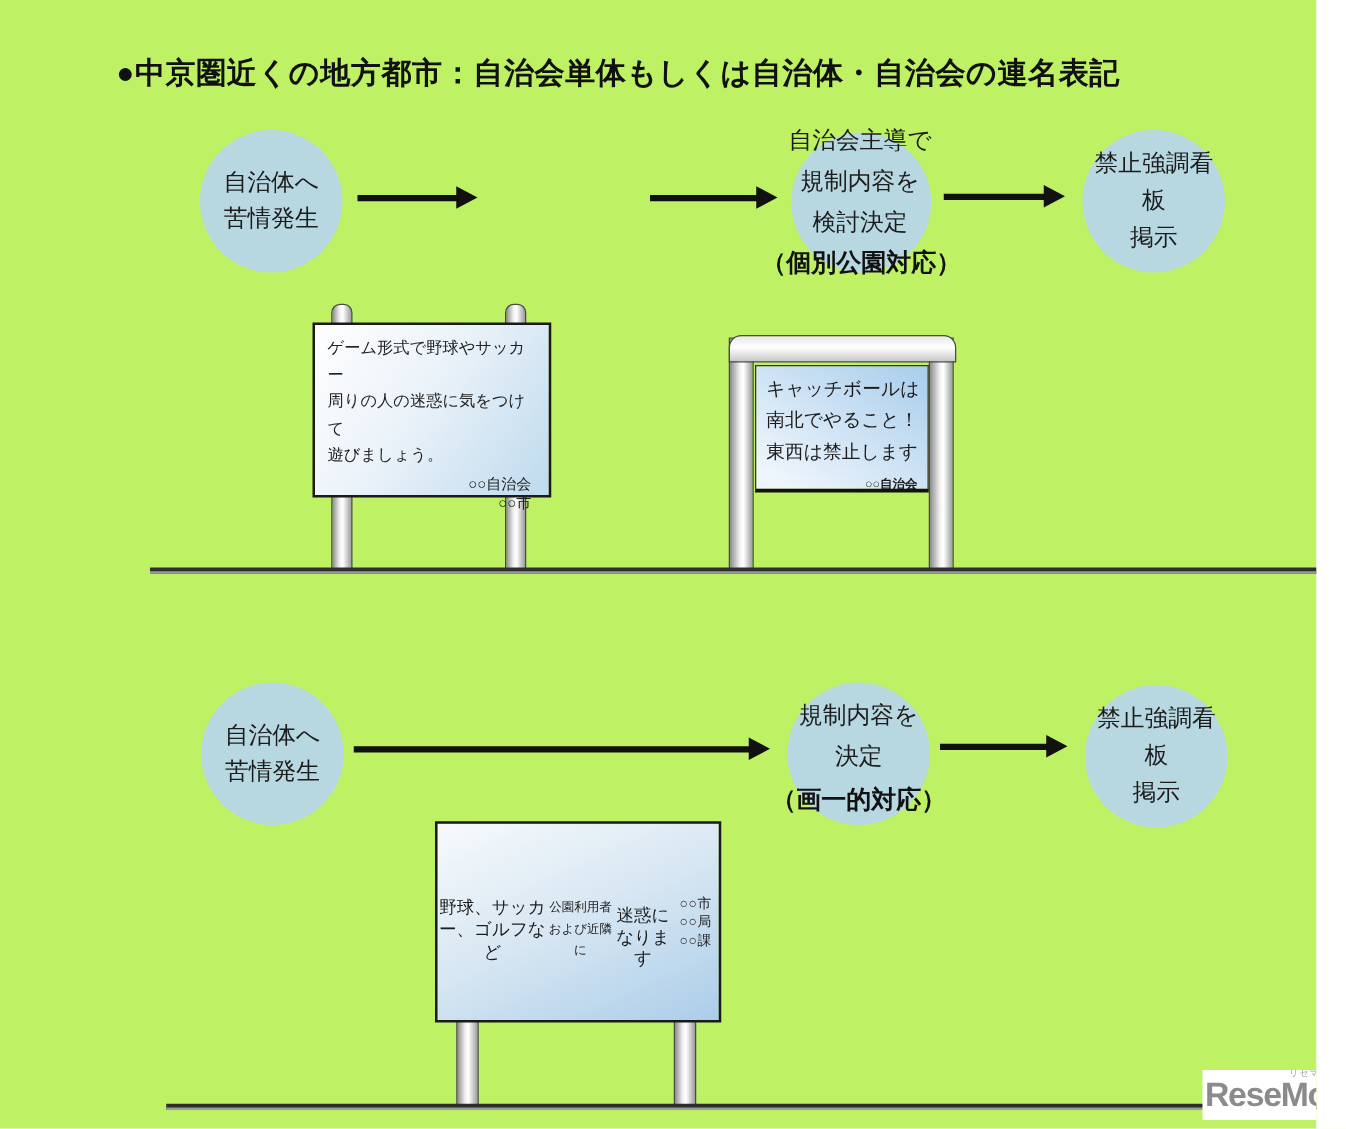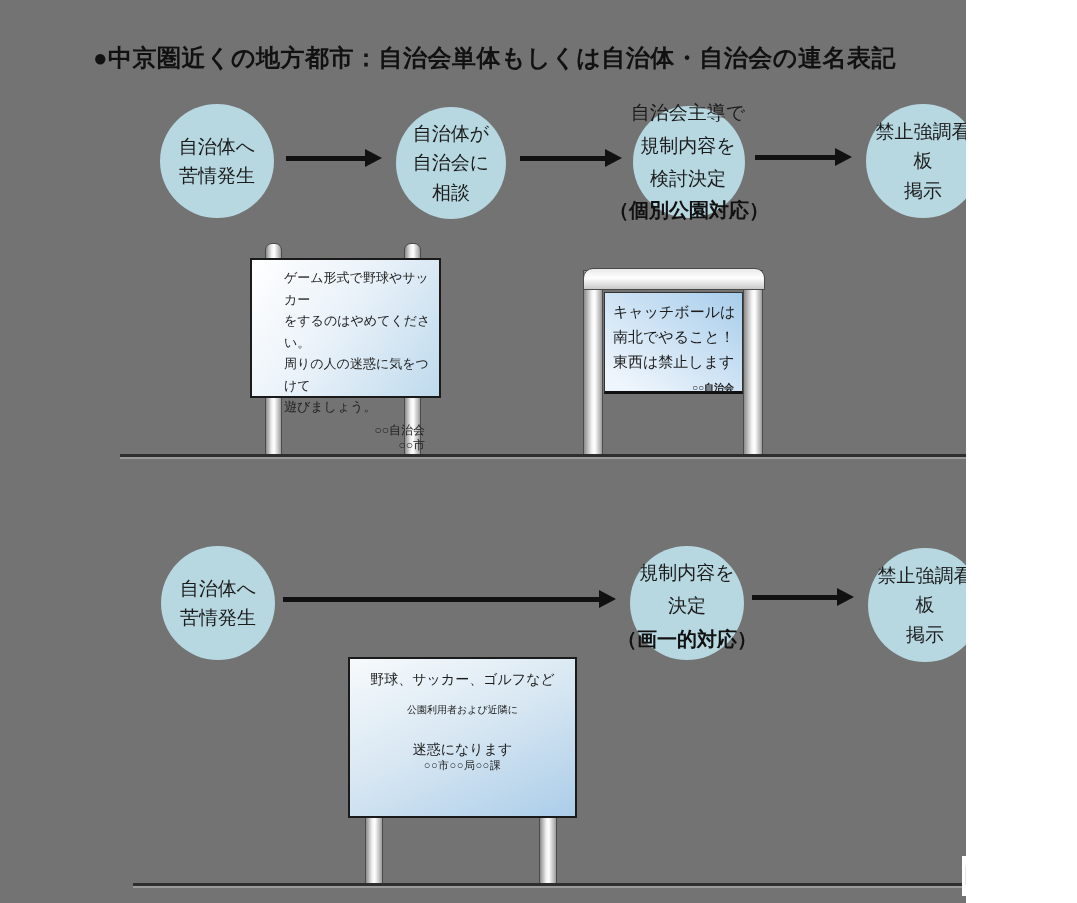--- a/index.html
+++ b/index.html
@@ -4,7 +4,7 @@
 <style>
   html,body{margin:0;padding:0;background:#ffffff;}
   #canvas{
-    position:relative;width:966px;height:903px;background:#737373;overflow:hidden;
+    position:relative;width:1053px;height:903px;background:#bef264;overflow:hidden;
     font-family:"Liberation Sans","DejaVu Sans",sans-serif;color:#1c1c1c;
   }
   .heading{

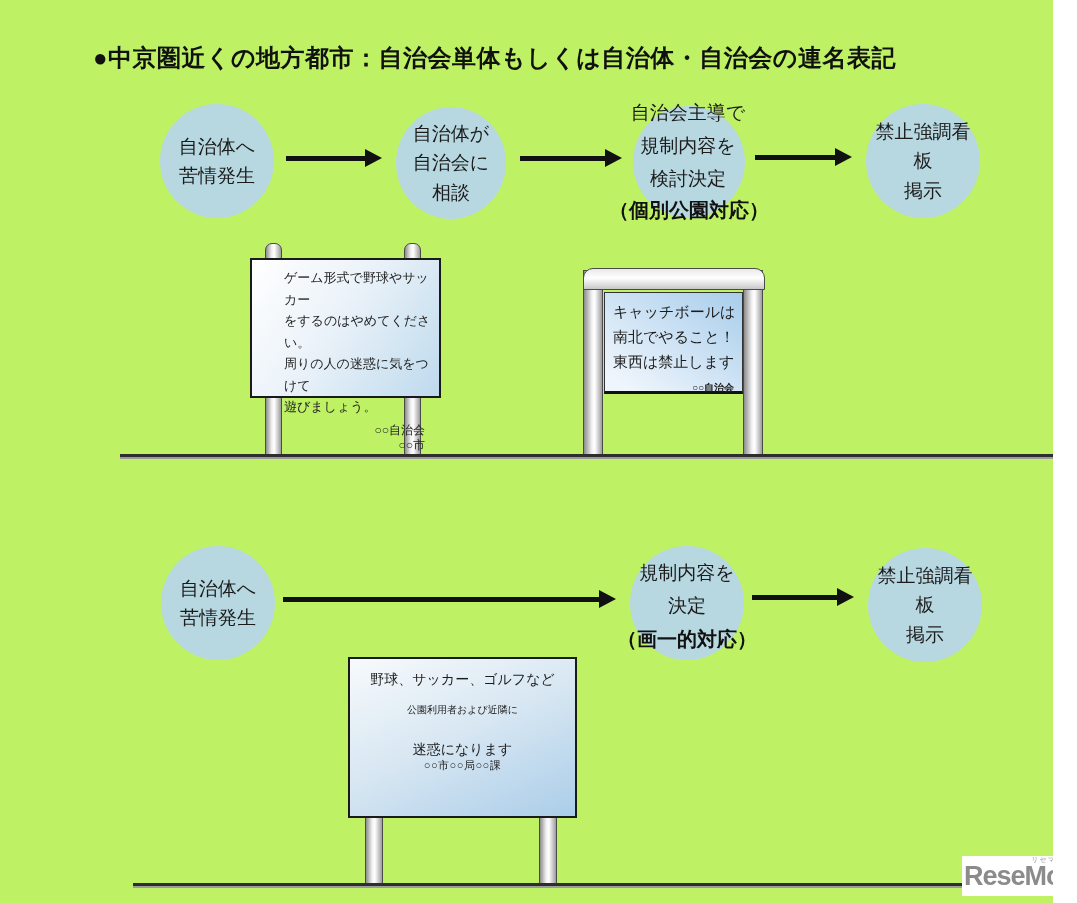--- a/index.html
+++ b/index.html
@@ -99,11 +99,6 @@
 
   <div class="arrow" style="left:286px;top:156px;width:80px;"></div>
 
-  <div class="circle" style="left:396px;top:107px;width:110px;height:112px;">
-    <div>自治体が</div>
-    <div>自治会に</div>
-    <div>相談</div>
-  </div>
 
   <div class="arrow" style="left:520px;top:156px;width:86px;"></div>
 

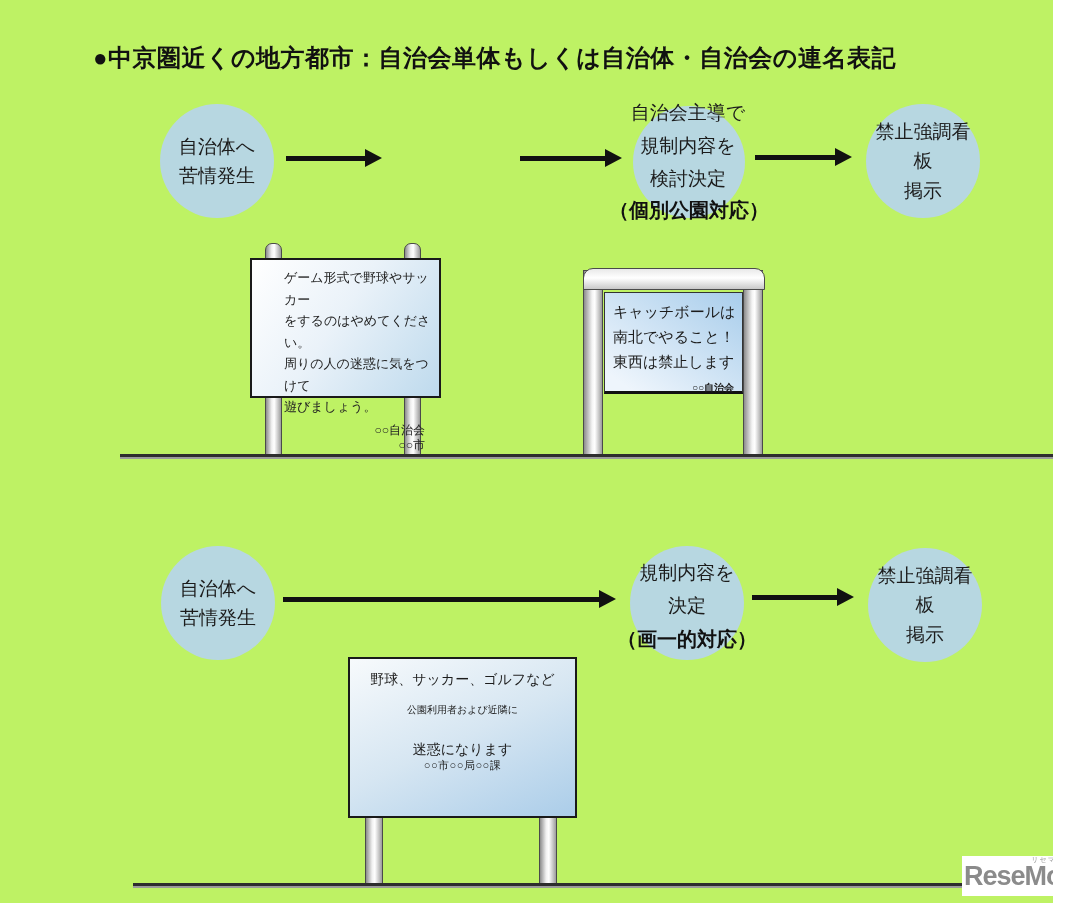--- a/index.html
+++ b/index.html
@@ -42,7 +42,7 @@
     position:absolute;left:250px;top:258px;width:191px;height:140px;z-index:2;
     border:2px solid #1a1a1a;box-sizing:border-box;
     background:linear-gradient(125deg,#ffffff 0%,#eaf2f9 45%,#bedaed 100%);
-    font-size:13px;line-height:21.5px;color:#222;padding-left:22px;
+    font-size:13px;line-height:21.5px;color:#222;
   }
   .board-game .body{padding:7px 6px 0 10px;}
   .board-game .sig{text-align:right;padding-right:14px;font-size:12px;line-height:15px;margin-top:5px;}

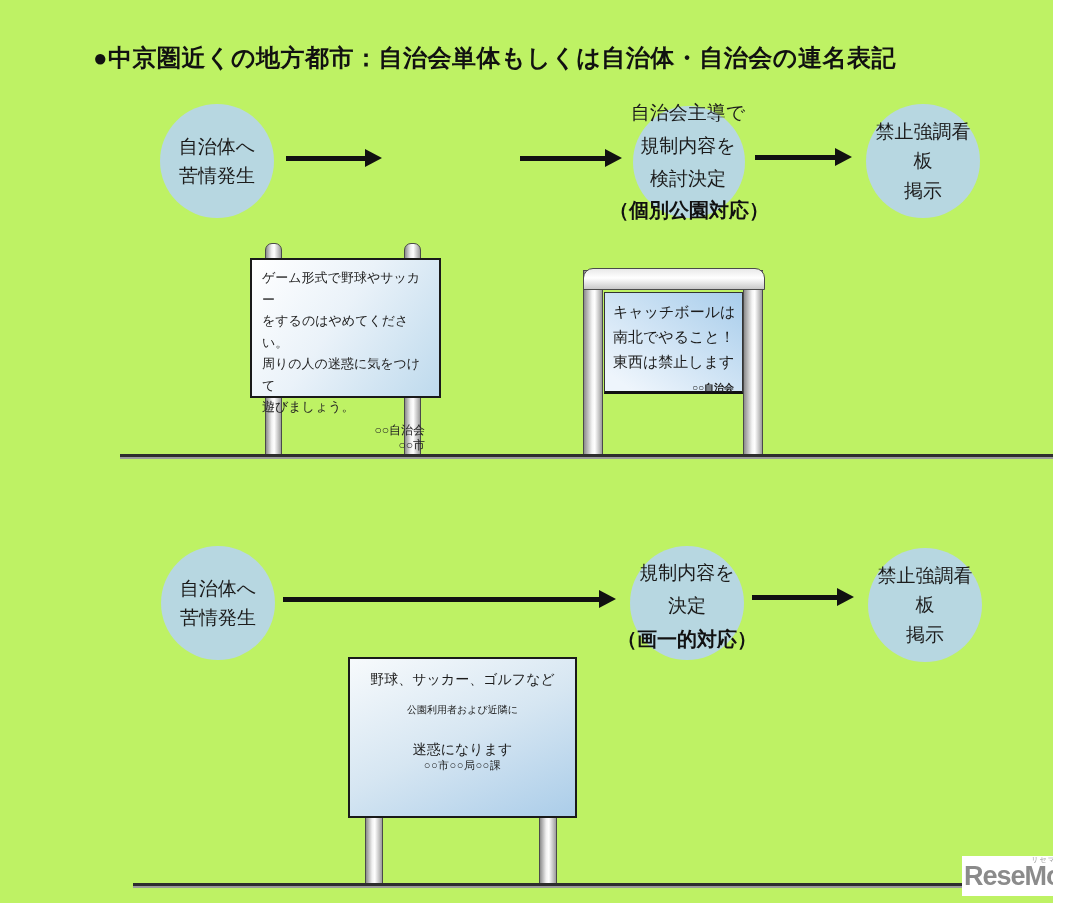--- a/index.html
+++ b/index.html
@@ -123,7 +123,6 @@
   <div class="board-game">
     <div class="body">
       <div>ゲーム形式で野球やサッカー</div>
-      <div>をするのはやめてください。</div>
       <div>周りの人の迷惑に気をつけて</div>
       <div>遊びましょう。</div>
     </div>

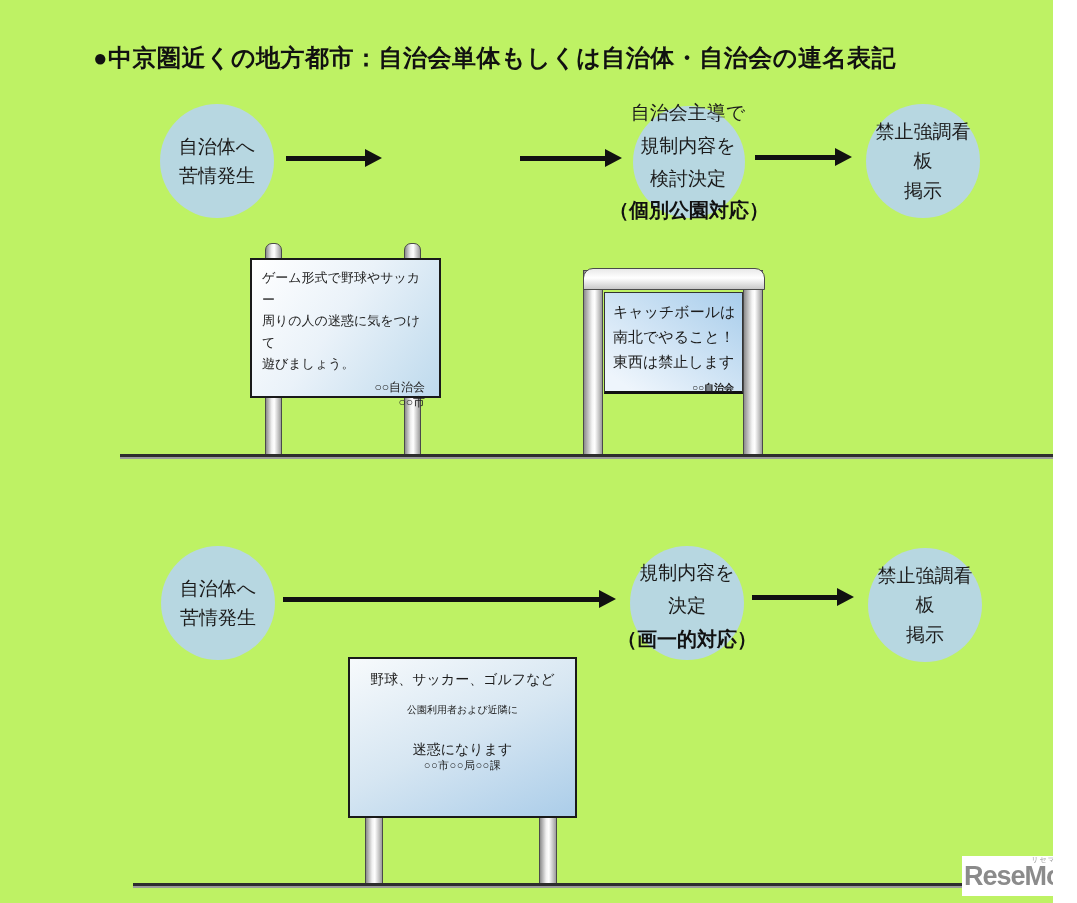--- a/index.html
+++ b/index.html
@@ -68,7 +68,7 @@
     position:absolute;left:348px;top:657px;width:229px;height:161px;z-index:2;
     border:2px solid #1a1a1a;box-sizing:border-box;
     background:linear-gradient(155deg,#f7fafc 0%,#d6e6f2 50%,#abcde9 100%);
-    display:flex;flex-direction:column;align-items:center;text-align:center;color:#1c1c1c;
+    display:flex;flex-direction:row;align-items:center;text-align:center;color:#1c1c1c;
   }
   .board-ball .l1{margin-top:12px;font-size:14px;}
   .board-ball .l2{margin-top:7px;font-size:19px;}

